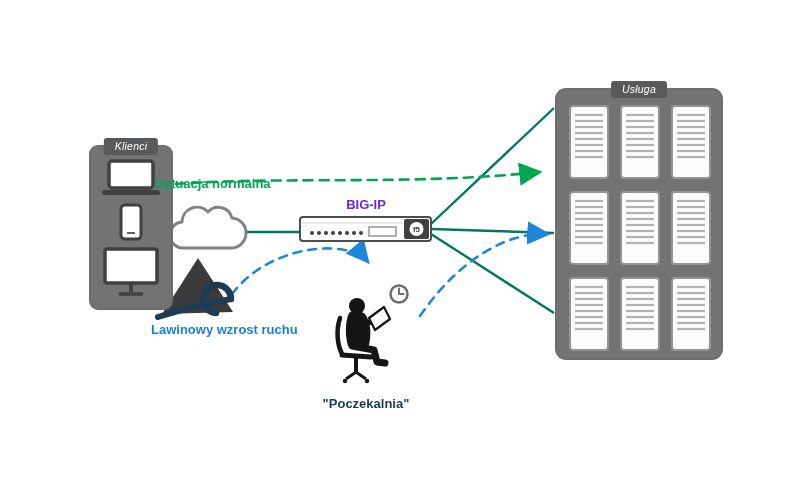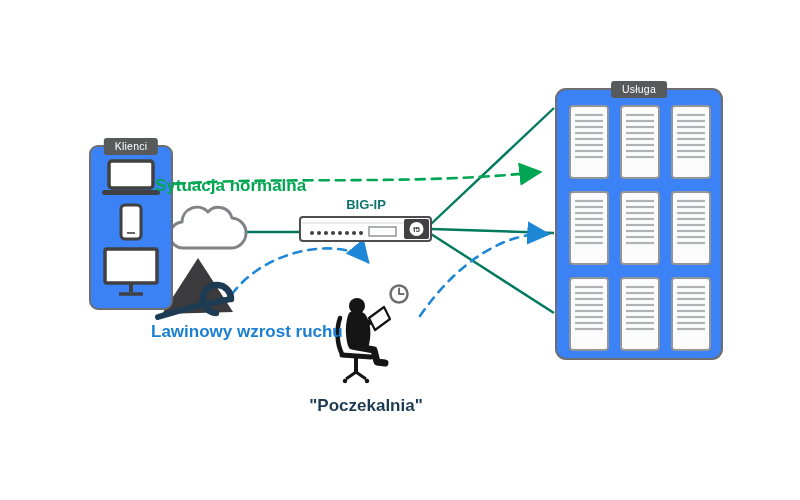--- a/index.html
+++ b/index.html
@@ -9,8 +9,8 @@
   }
   .layer{position:absolute;left:0;top:0;}
   .box{
-    position:absolute;background:#3b82f6;border:2.5px solid #6d6e71;
-    border-radius:9px;box-sizing:border-box;
+    position:absolute;background:#737373;border:2.5px solid #6d6e71;
+    border-radius:9px;box-sizing:border-box;font-style:italic;
   }
   .tab{
     position:absolute;top:-9px;left:50%;transform:translateX(-50%);

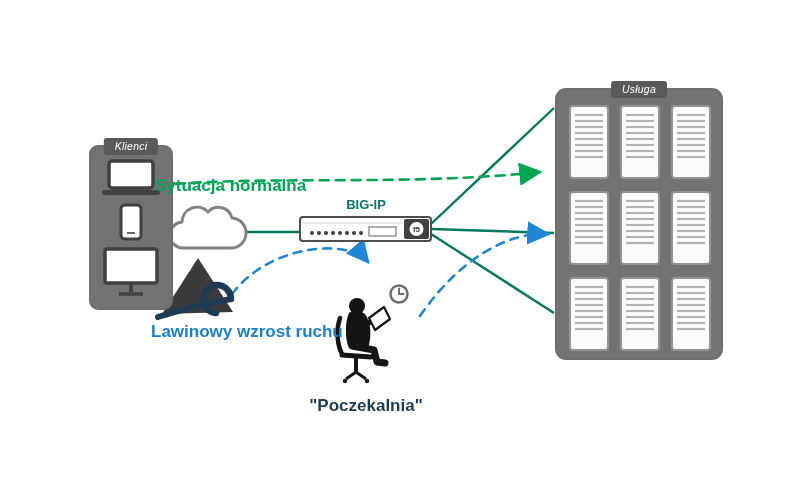--- a/index.html
+++ b/index.html
@@ -17,7 +17,7 @@
     background:#58595b;color:#ffffff;font-size:10.5px;line-height:1;
     padding:3px 11px;border-radius:3px;white-space:nowrap;letter-spacing:.2px;
   }
-  .lbl{position:absolute;font-size:17px;font-weight:bold;white-space:nowrap;}
+  .lbl{position:absolute;font-size:13px;font-weight:bold;white-space:nowrap;}
   .lbl-green{color:#00a651;}
   .lbl-teal{color:#0f766e;font-size:13px;}
   .lbl-blue{color:#1b7fd4;text-align:center;}

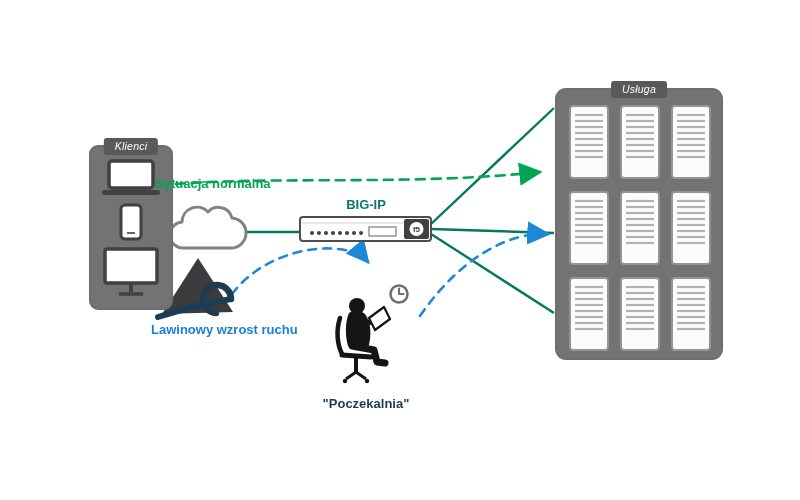--- a/index.html
+++ b/index.html
@@ -19,7 +19,7 @@
   }
   .lbl{position:absolute;font-size:13px;font-weight:bold;white-space:nowrap;}
   .lbl-green{color:#00a651;}
-  .lbl-teal{color:#0f766e;font-size:13px;}
+  .lbl-teal{color:#6d28d9;font-size:13px;}
   .lbl-blue{color:#1b7fd4;text-align:center;}
   .lbl-navy{color:#1d3c54;}
   .center-x{transform:translateX(-50%);}

